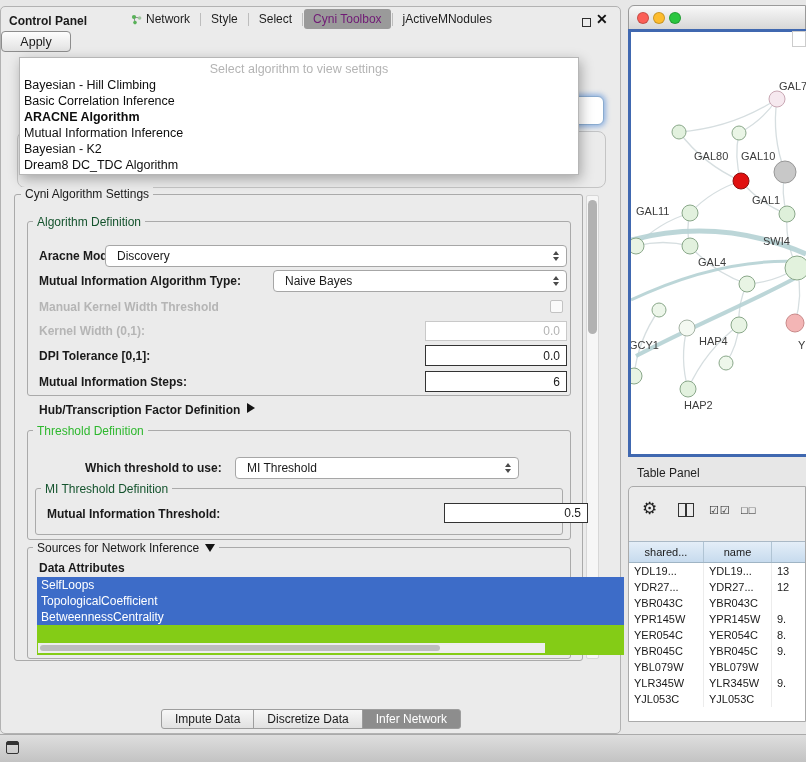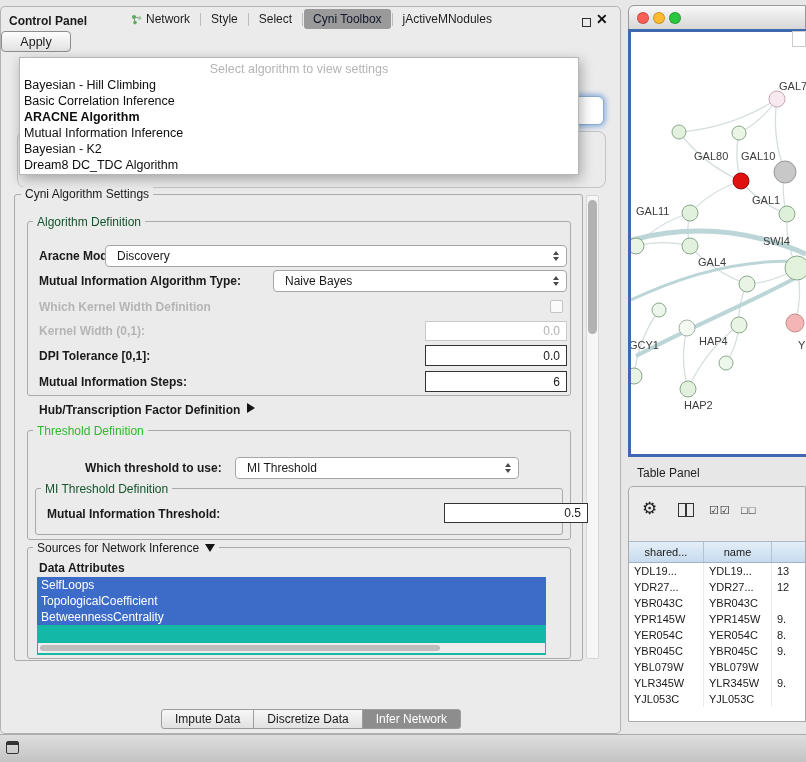--- a/index.html
+++ b/index.html
@@ -21,7 +21,7 @@
   #tabstrip { left:0; top:28px; width:621px; height:24px; display:flex;
     align-items:center; justify-content:center; }
   .tab { padding:3px 9px; color:#1d1d1d; display:flex; align-items:center; gap:4px; white-space:nowrap; }
-  .tab.active { background:#9a9a9a; color:#0f172a; border-radius:3px; }
+  .tab.active { background:#9a9a9a; color:#701a75; border-radius:3px; }
   .tab-sep { width:1px; height:13px; background:#bdbdbd; margin:0 1px; }
   .tab-icon { display:inline-flex; }
 

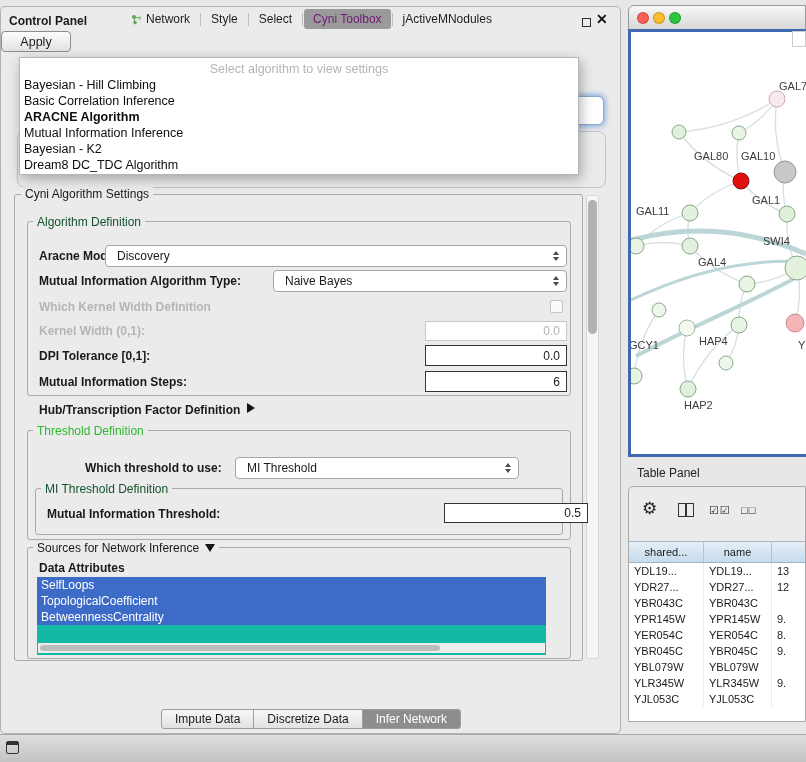--- a/index.html
+++ b/index.html
@@ -224,7 +224,7 @@
       </span>
   </div>
 
-  <div class="form-label disabled" style="left:38px; top:289px;">Which Kernel Width Definition</div>
+  <div class="form-label disabled" style="left:38px; top:289px;">Manual Kernel Width Threshold</div>
   <div class="checkbox" style="left:549px; top:293px;"></div>
 
   <div class="form-label disabled" style="left:38px; top:313px;">Kernel Width (0,1):</div>

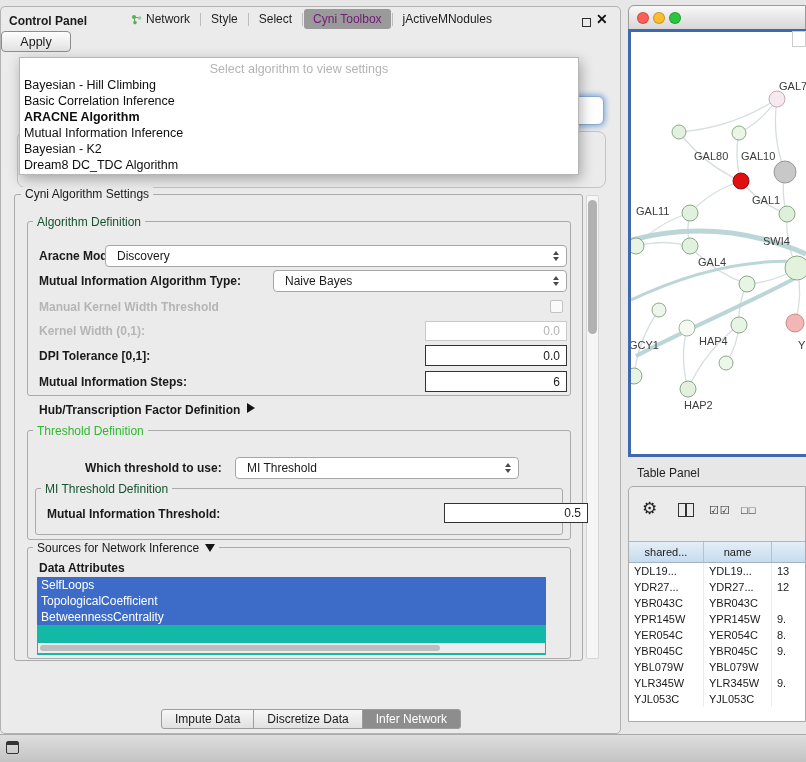--- a/index.html
+++ b/index.html
@@ -88,7 +88,7 @@
   #sources-group { left:26px; top:540px; width:544px; height:112px; }
   #sources-title { left:32px; top:534px; display:flex; align-items:center; gap:6px; }
   #lbl-dataattr { left:38px; top:552px; height:18px; }
-  #attr-list { left:36px; top:570px; width:509px; height:78px; background:#14b8a6; position:absolute; overflow:hidden; }
+  #attr-list { left:36px; top:570px; width:587px; height:78px; background:#84cc16; position:absolute; overflow:hidden; }
   .attr-item { height:16px; line-height:16px; padding-left:4px; background:#3d6cc8; color:#fff; }
   #hscroll { left:37px; top:636px; width:507px; height:10px; background:#ededed; position:absolute; }
   #hscroll-thumb { left:2px; top:2px; width:400px; height:6px; background:#bdbdbd; border-radius:3px; position:absolute; }

